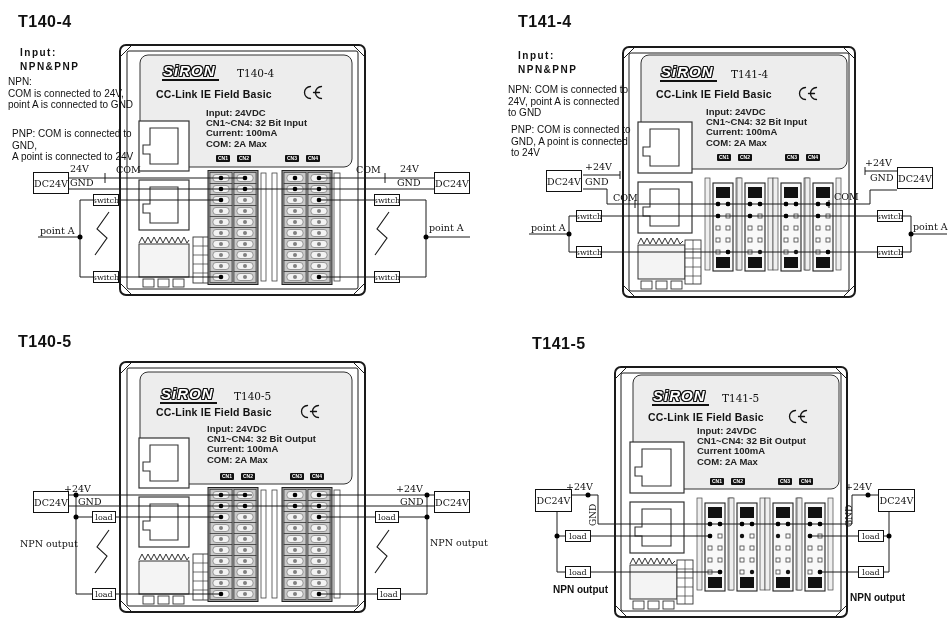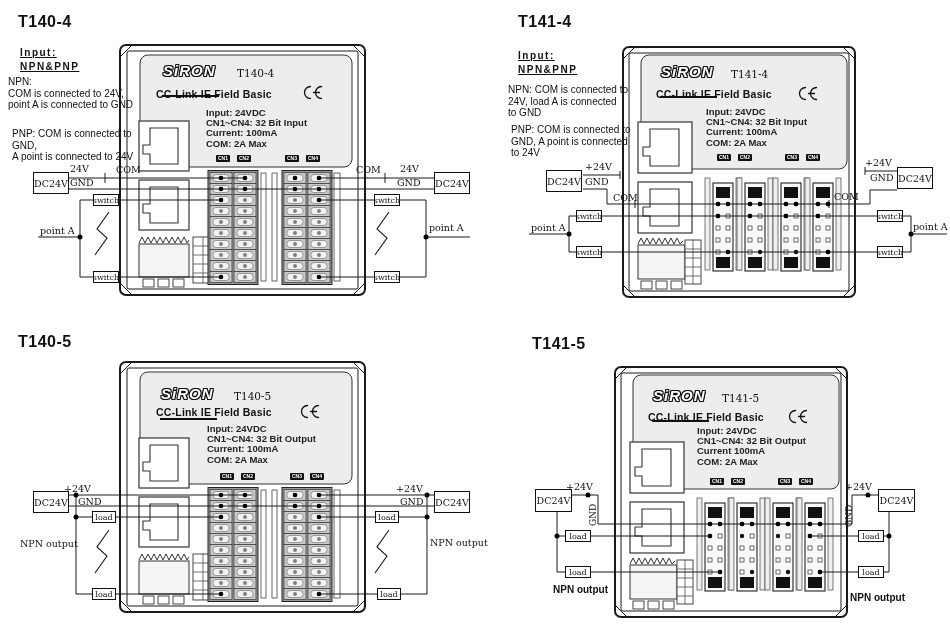--- a/index.html
+++ b/index.html
@@ -12,7 +12,7 @@
   .dot{fill:#000;}
   .title{position:absolute;font:700 16px "Liberation Sans",sans-serif;color:#111;letter-spacing:.5px;white-space:nowrap;}
   .note{position:absolute;font:400 10px "Liberation Sans",sans-serif;color:#111;white-space:pre-line;line-height:11.5px;}
-  .ilab{position:absolute;font:600 10px "Liberation Sans",sans-serif;color:#111;letter-spacing:1.5px;white-space:nowrap;text-decoration:underline;}
+  .ilab{position:absolute;font:600 10px "Liberation Sans",sans-serif;color:#111;letter-spacing:1.5px;white-space:nowrap;}
   .brand{position:absolute;font:800 15px "Liberation Sans",sans-serif;font-style:italic;letter-spacing:1px;color:#fff;
          text-shadow:-1px -1px 0 #111,1px -1px 0 #111,-1px 1px 0 #111,1px 1px 0 #111,-1px 0 0 #111,1px 0 0 #111,0 -1px 0 #111,0 1px 0 #111;
          border-bottom:2px solid #111;padding:0 3px 16px 1px;white-space:nowrap;}

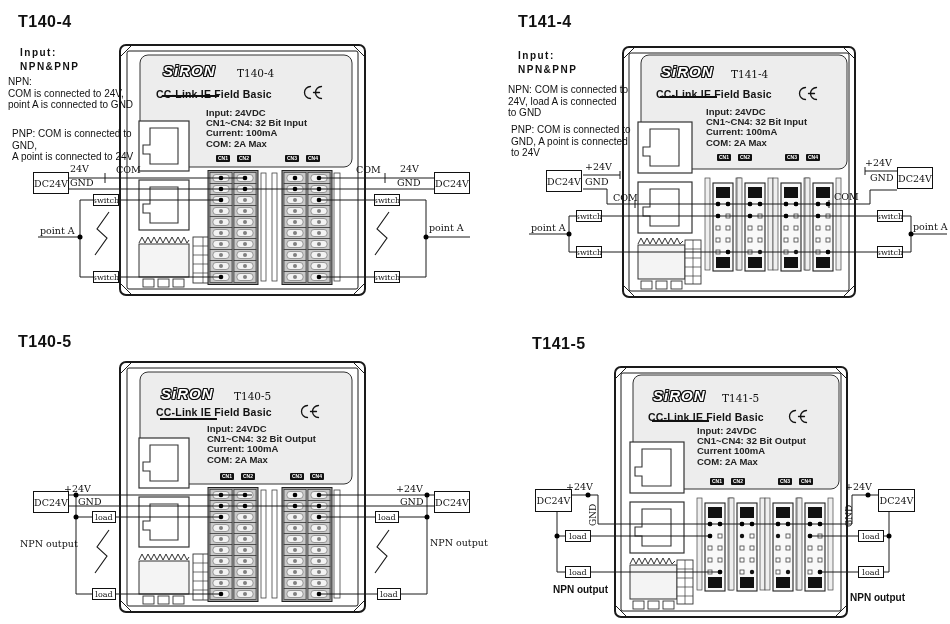--- a/index.html
+++ b/index.html
@@ -15,7 +15,7 @@
   .ilab{position:absolute;font:600 10px "Liberation Sans",sans-serif;color:#111;letter-spacing:1.5px;white-space:nowrap;}
   .brand{position:absolute;font:800 15px "Liberation Sans",sans-serif;font-style:italic;letter-spacing:1px;color:#fff;
          text-shadow:-1px -1px 0 #111,1px -1px 0 #111,-1px 1px 0 #111,1px 1px 0 #111,-1px 0 0 #111,1px 0 0 #111,0 -1px 0 #111,0 1px 0 #111;
-         border-bottom:2px solid #111;padding:0 3px 16px 1px;white-space:nowrap;}
+         border-bottom:2px solid #111;padding:0 3px 0 1px;white-space:nowrap;}
   .model{position:absolute;font:400 10.5px "DejaVu Serif",serif;color:#111;white-space:nowrap;}
   .bus{position:absolute;font:600 10.5px "Liberation Sans",sans-serif;color:#111;letter-spacing:.2px;white-space:nowrap;}
   .specs{position:absolute;font:600 9.5px "Liberation Sans",sans-serif;color:#222;white-space:pre-line;line-height:10.2px;}

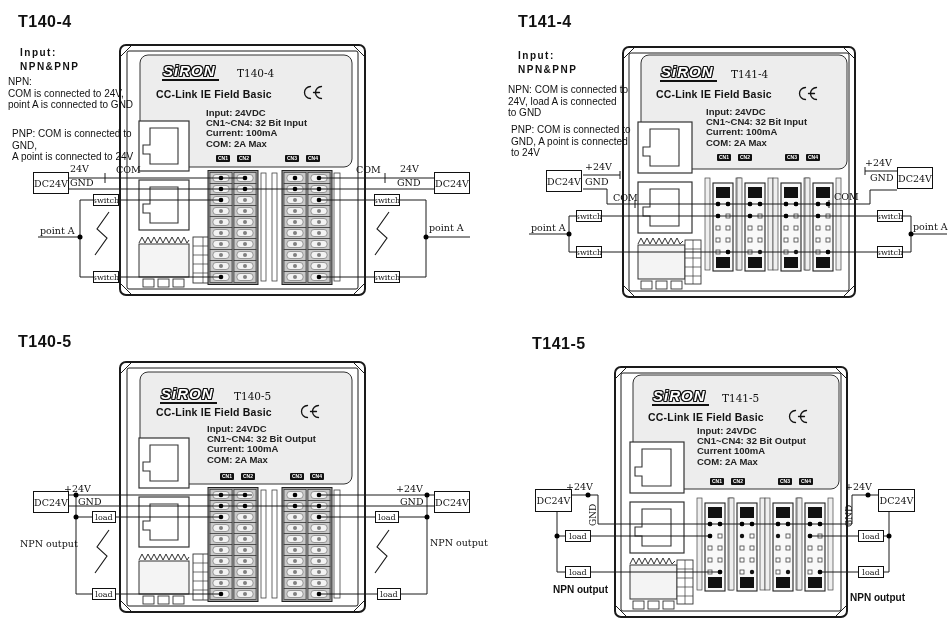--- a/index.html
+++ b/index.html
@@ -222,7 +222,7 @@
     <div class="ilab" style="left:43px;top:50px">Input:</div>
     <div class="ilab" style="left:43px;top:64px">NPN&amp;PNP</div>
     <div class="note" style="left:33px;top:84px;width:145px">NPN: COM is connected to
-24V, load A is connected
+24V, point A is connected
 to GND</div>
     <div class="note" style="left:36px;top:124px;width:145px">PNP: COM is connected to
 GND, A point is connected

